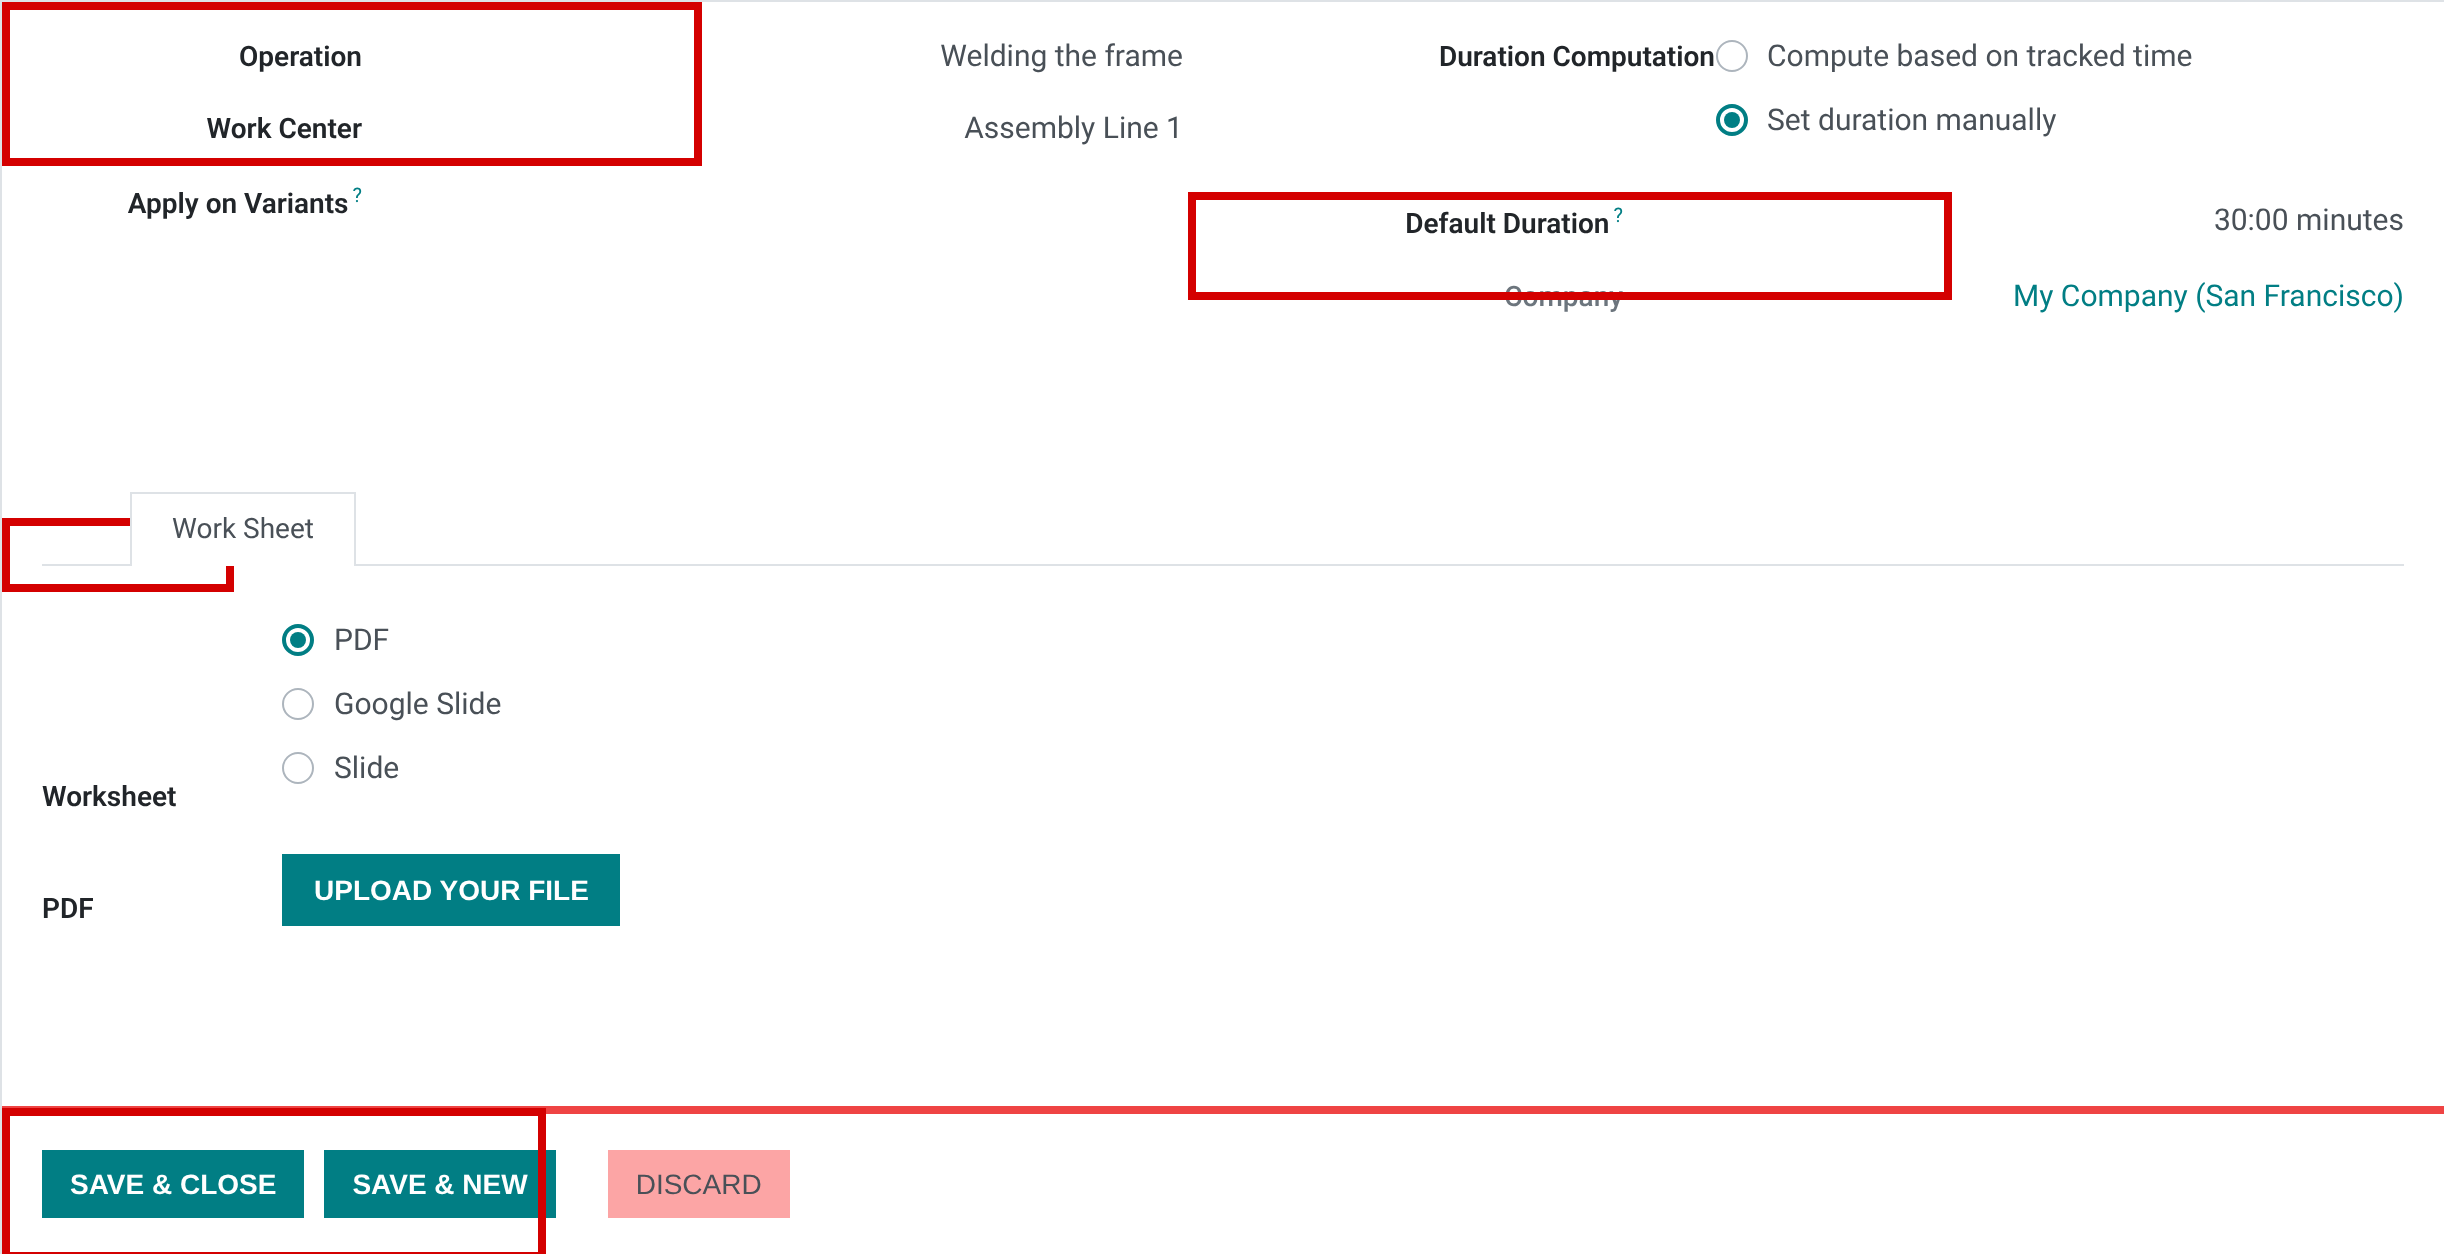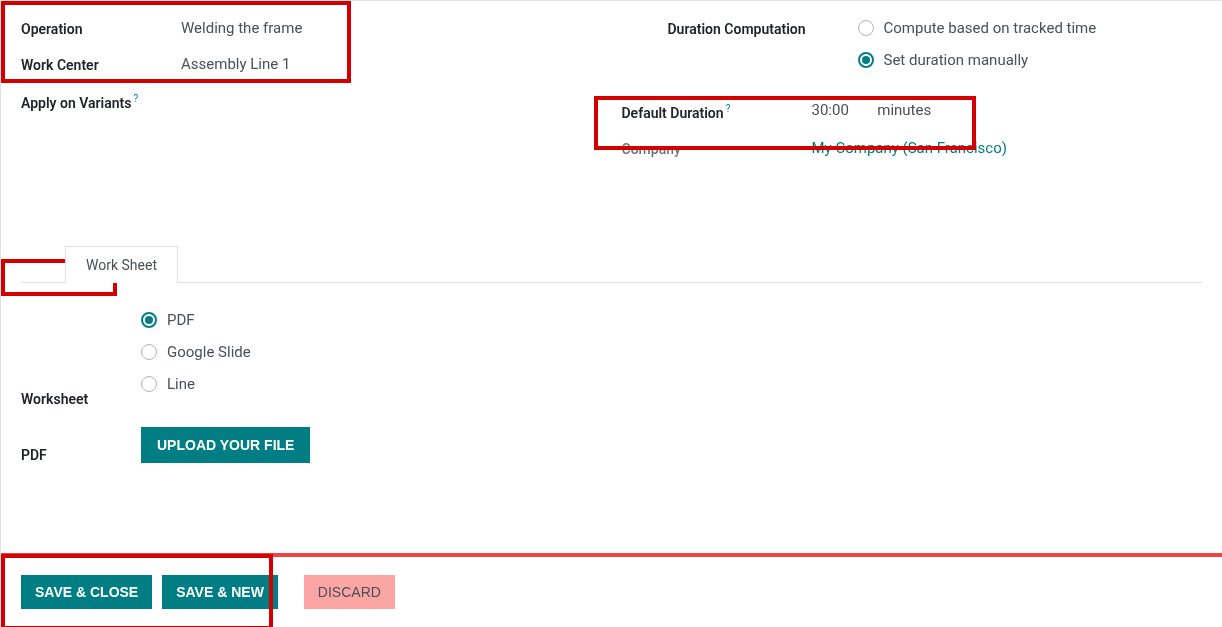--- a/index.html
+++ b/index.html
@@ -44,6 +44,7 @@
   }
   .form-columns {
     display: flex;
+    text-align: right;
   }
   .col-left {
     width: 50%;

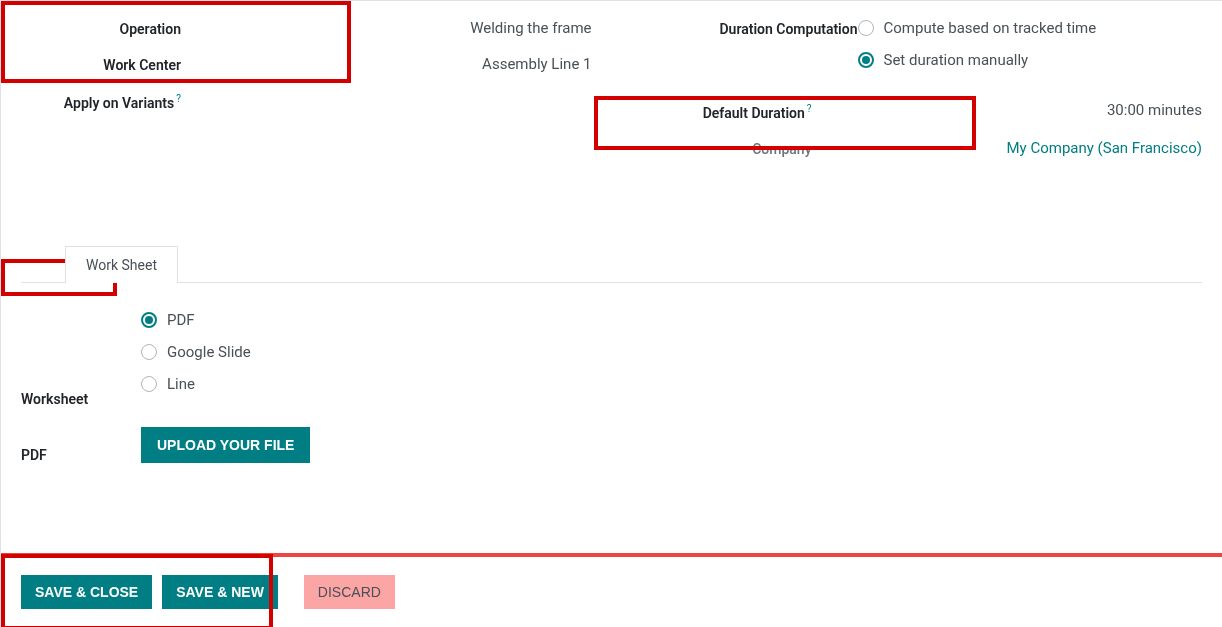--- a/index.html
+++ b/index.html
@@ -274,7 +274,7 @@
           </div>
           <div class="radio-row">
             <span class="radio"></span>
-            <span class="radio-label">Line</span>
+            <span class="radio-label">Slide</span>
           </div>
         </div>
       </div>

